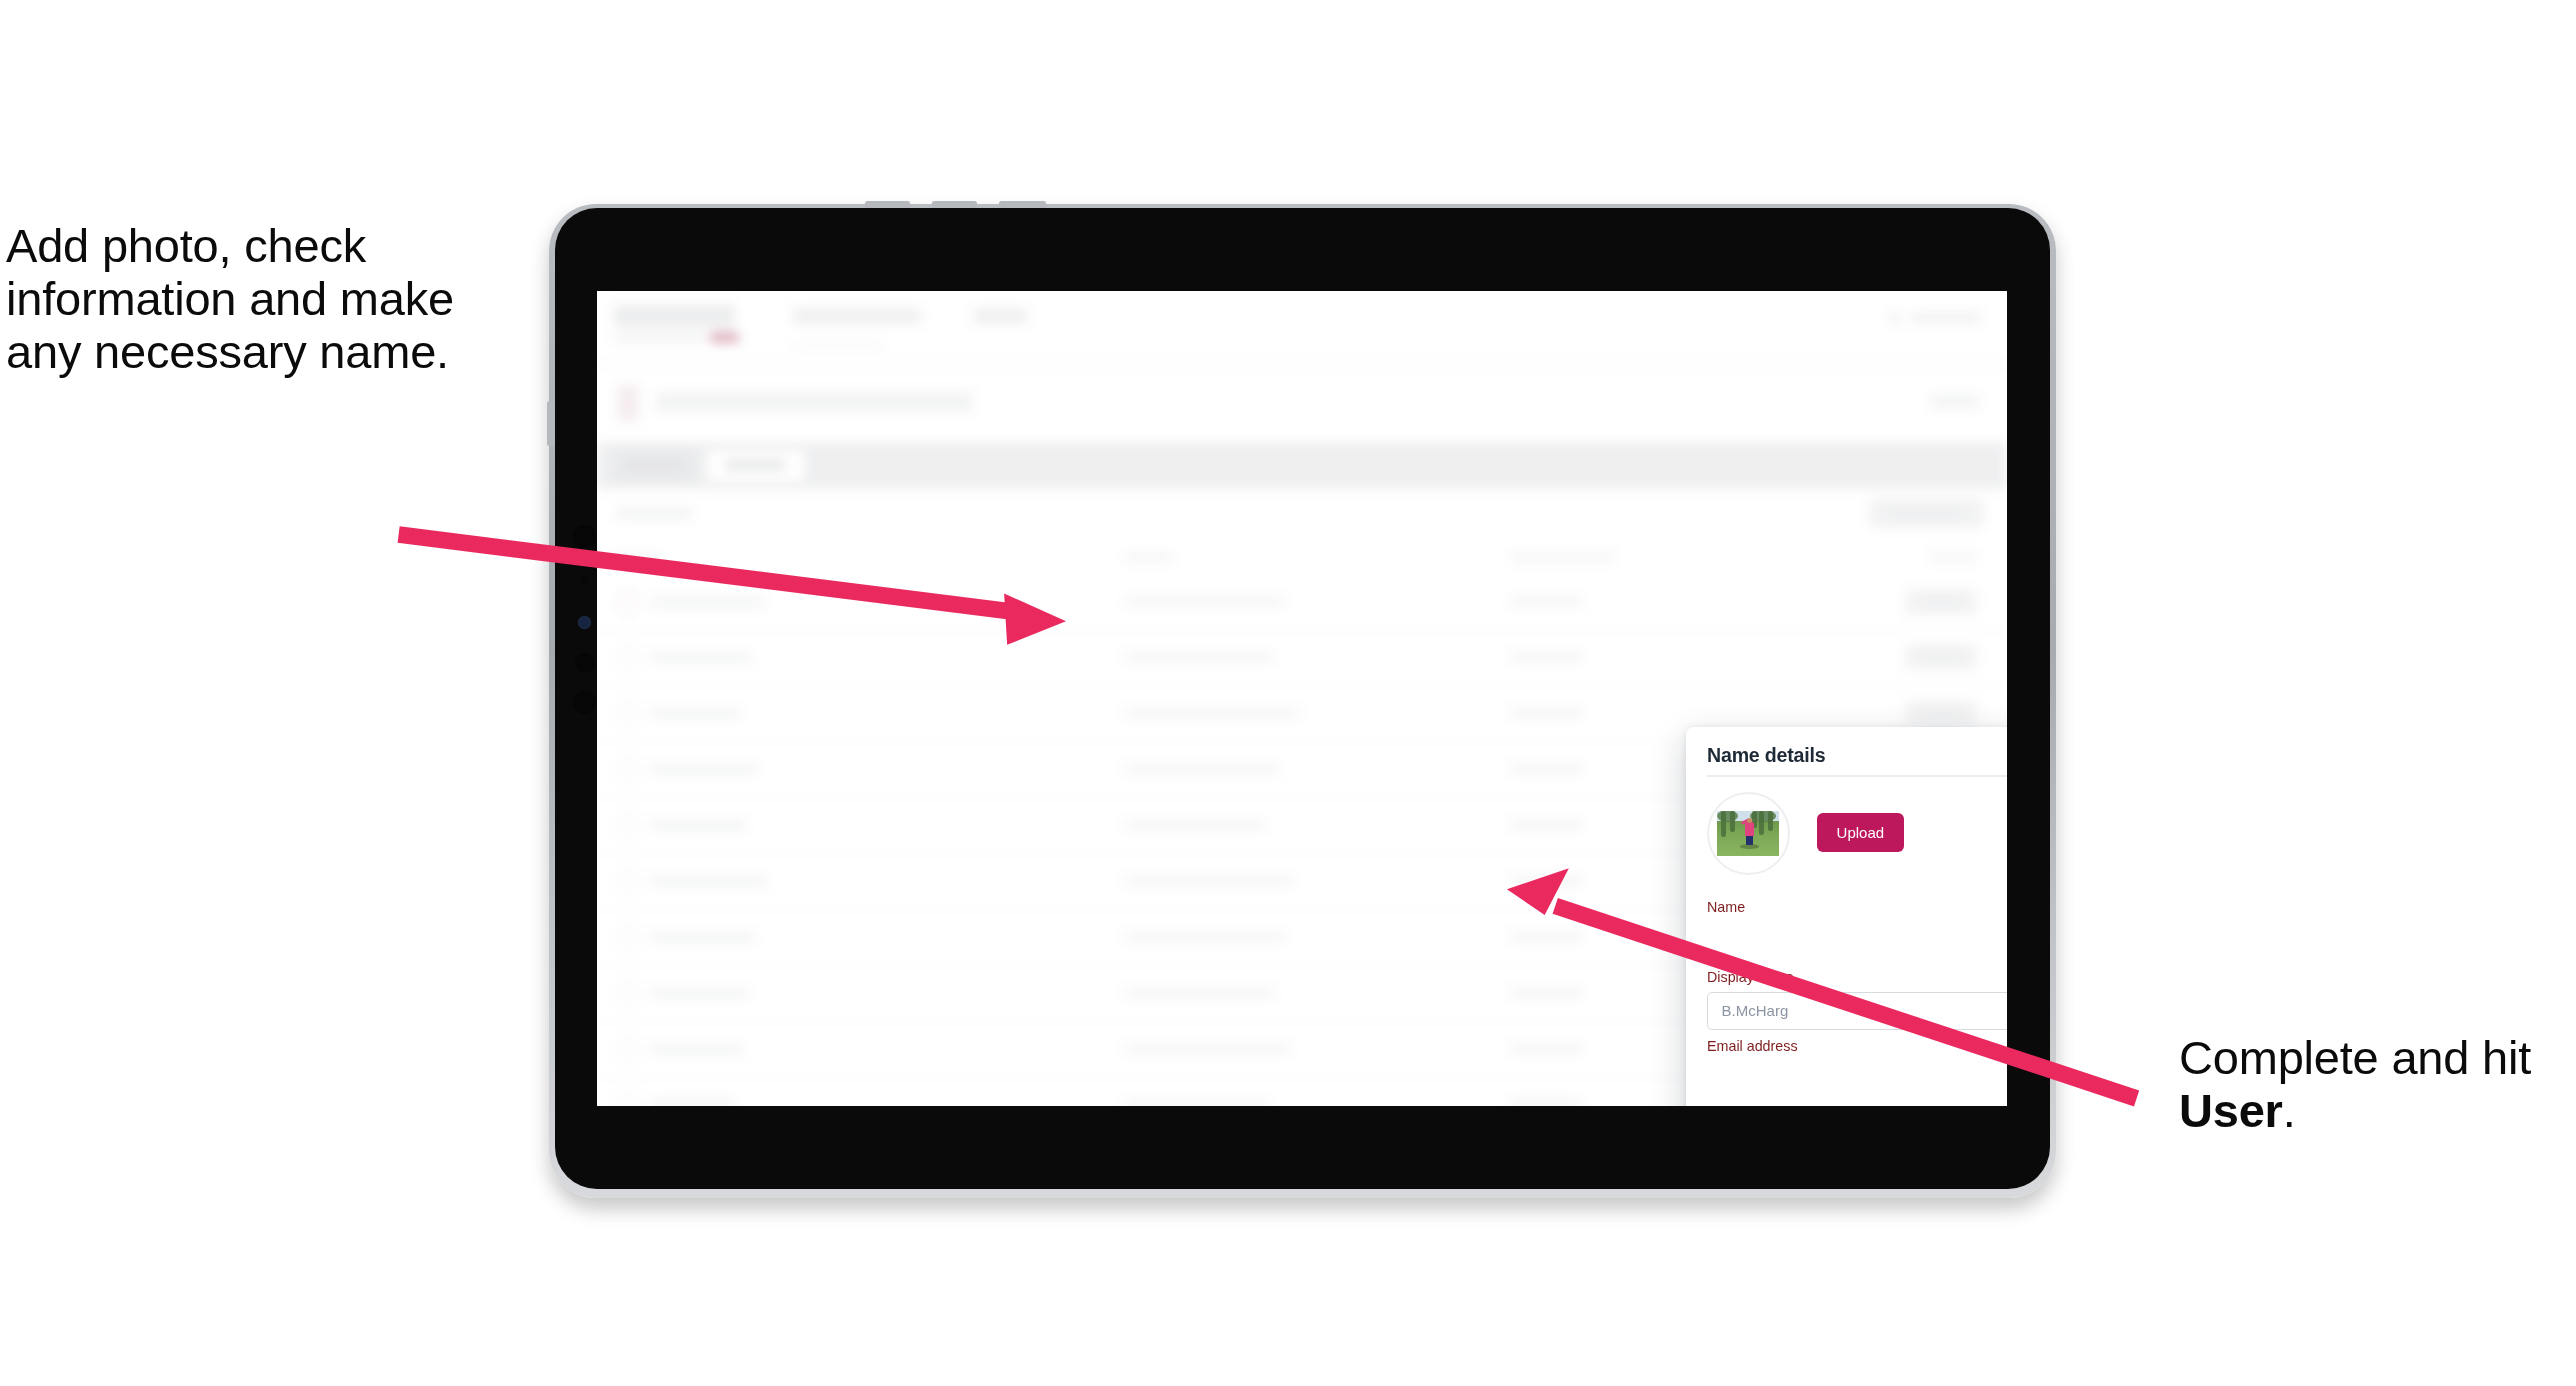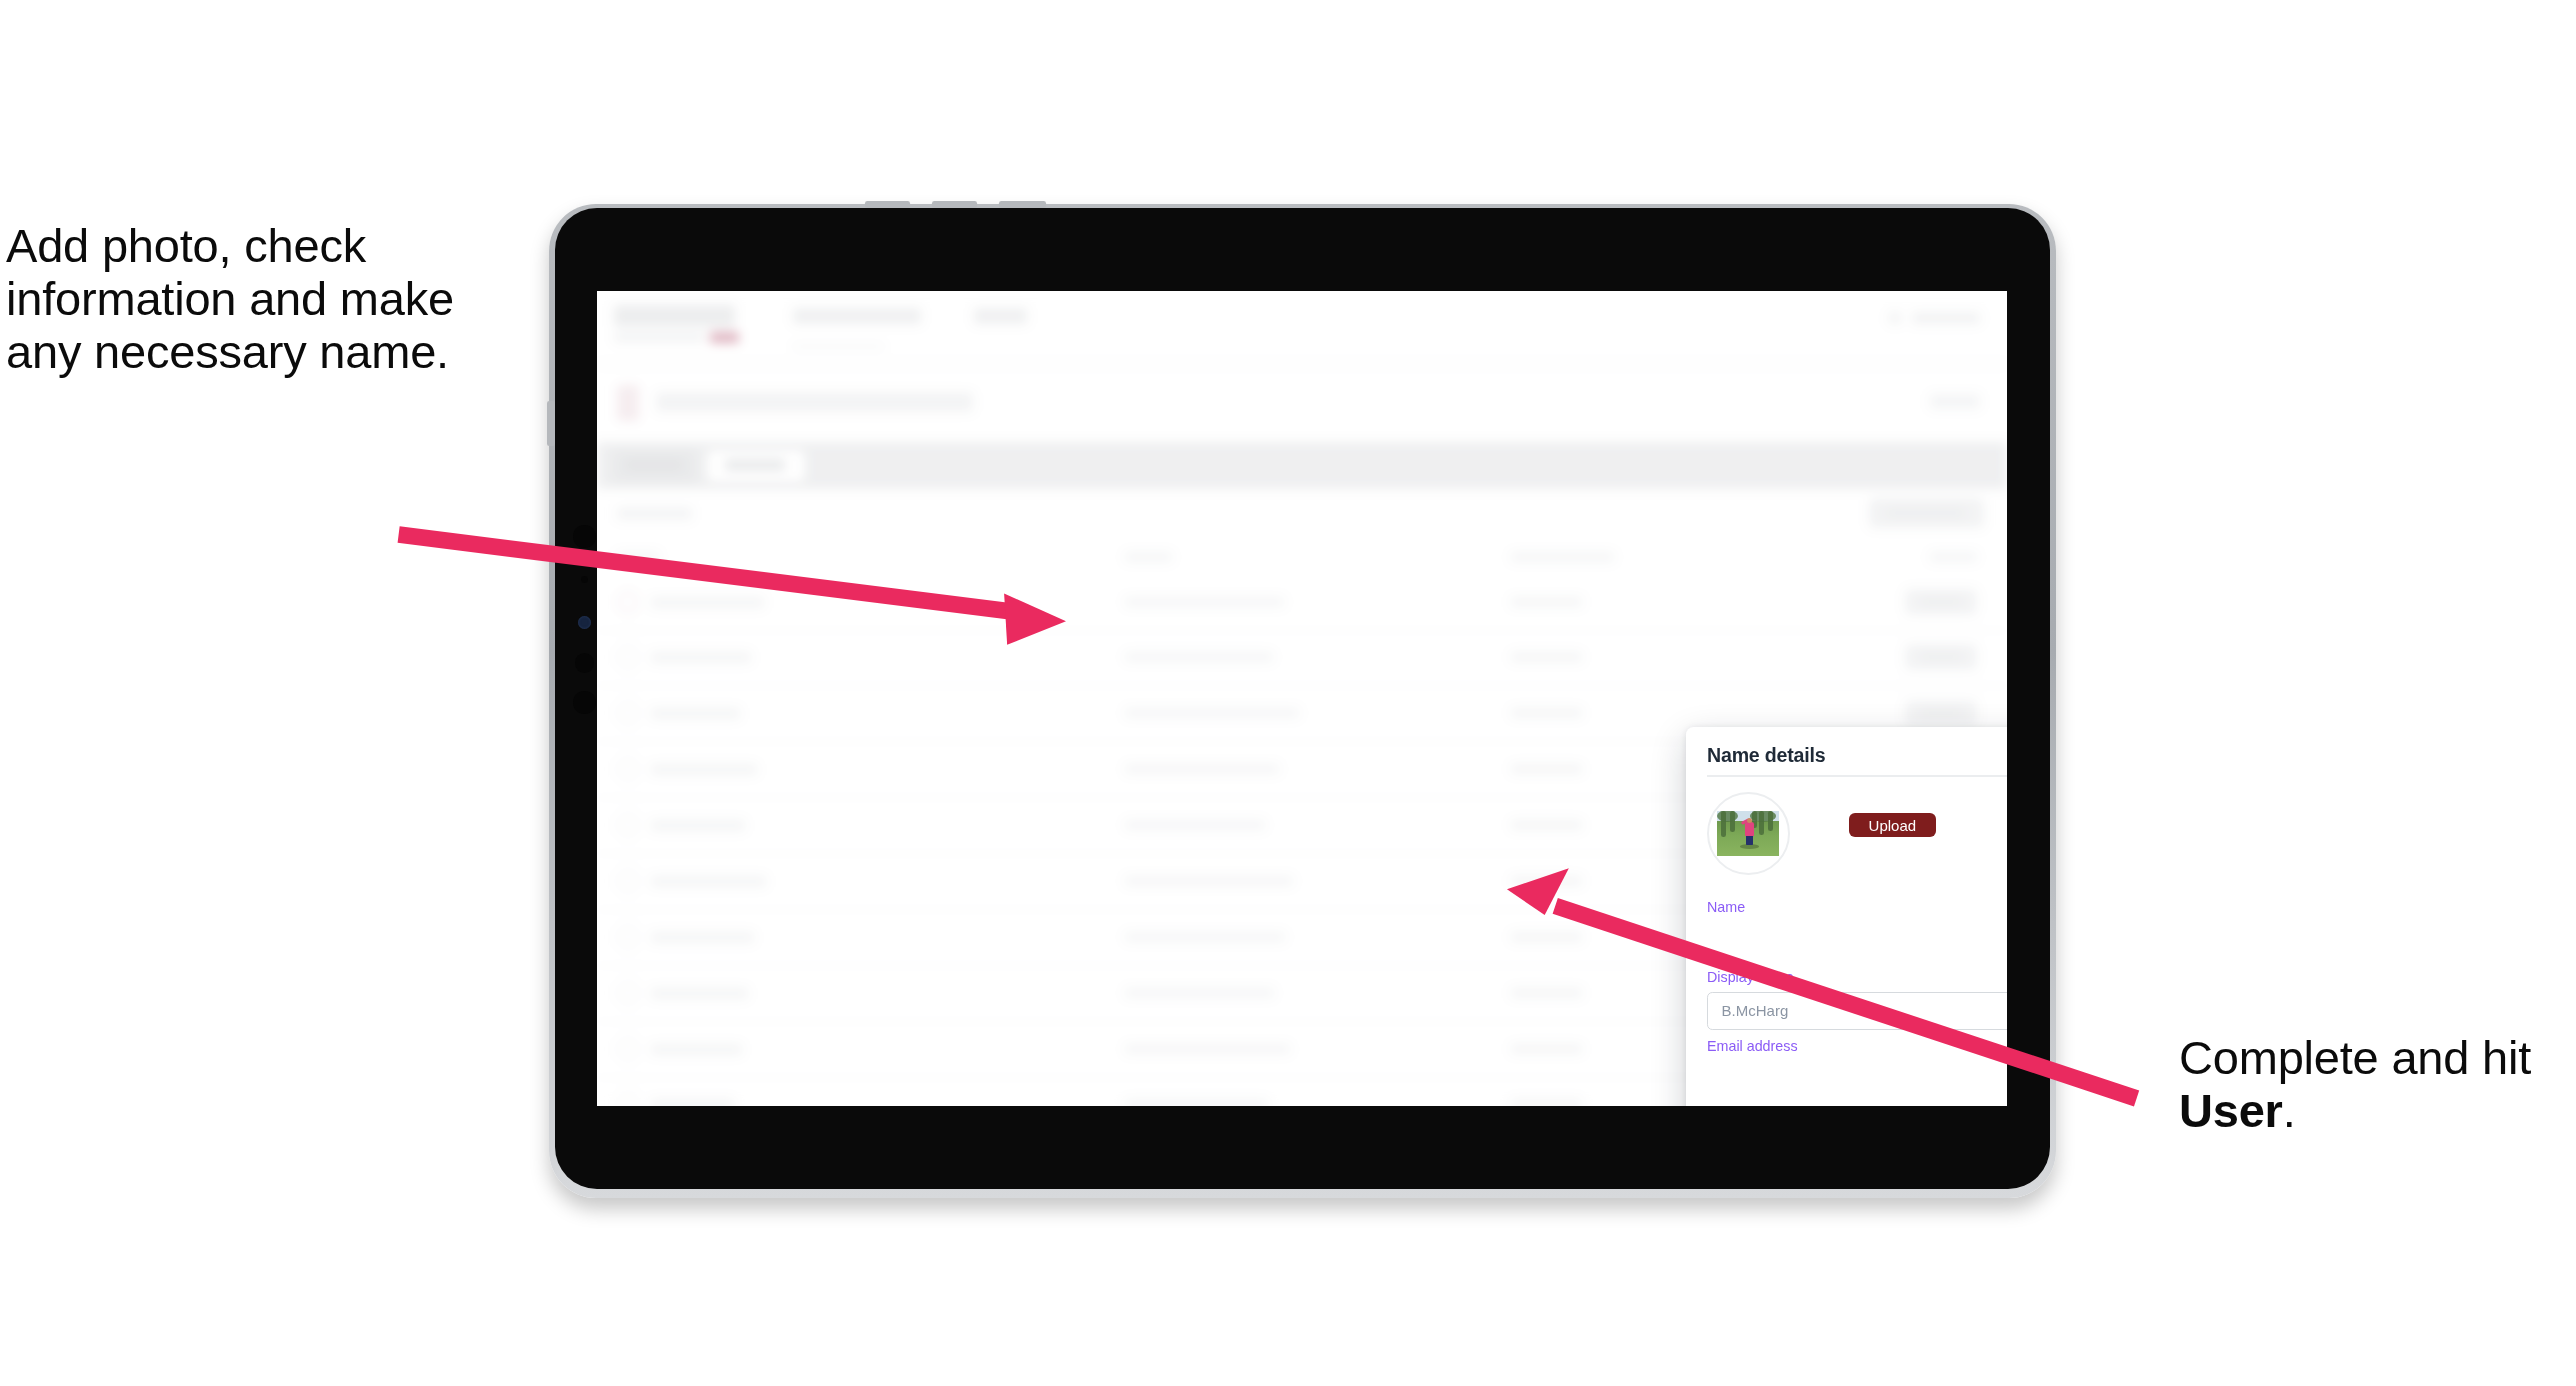--- a/index.html
+++ b/index.html
@@ -107,8 +107,8 @@
   .ph-head{position:absolute;left:29.4px;top:6.8px;width:5.3px;height:5.3px;background:#c98b62;border-radius:50%;}
   .ph-arm{position:absolute;left:23.4px;top:8.3px;width:9px;height:3px;background:#e0447f;border-radius:1.5px;transform:rotate(-28deg);}
   .ph-shadow{position:absolute;left:22.6px;top:33px;width:19.6px;height:4.5px;background:rgba(40,60,25,.35);border-radius:50%;}
-  .upload{position:absolute;left:110px;top:21px;height:24px;padding:0 19.6px;background:#7f1d1d;color:#fff;
-    border:none;border-radius:6px;font-size:15px;font-family:inherit;cursor:pointer;display:flex;align-items:center;margin-left:32px;}
+  .upload{position:absolute;left:110px;top:21px;height:39px;padding:0 19.6px;background:#be185d;color:#fff;
+    border:none;border-radius:6px;font-size:15px;font-family:inherit;cursor:pointer;display:flex;align-items:center;}
 
   .field{position:absolute;left:21px;right:21px;}
   .f-label{font-size:14.3px;color:#8b5cf6;margin-bottom:6.8px;display:block;}

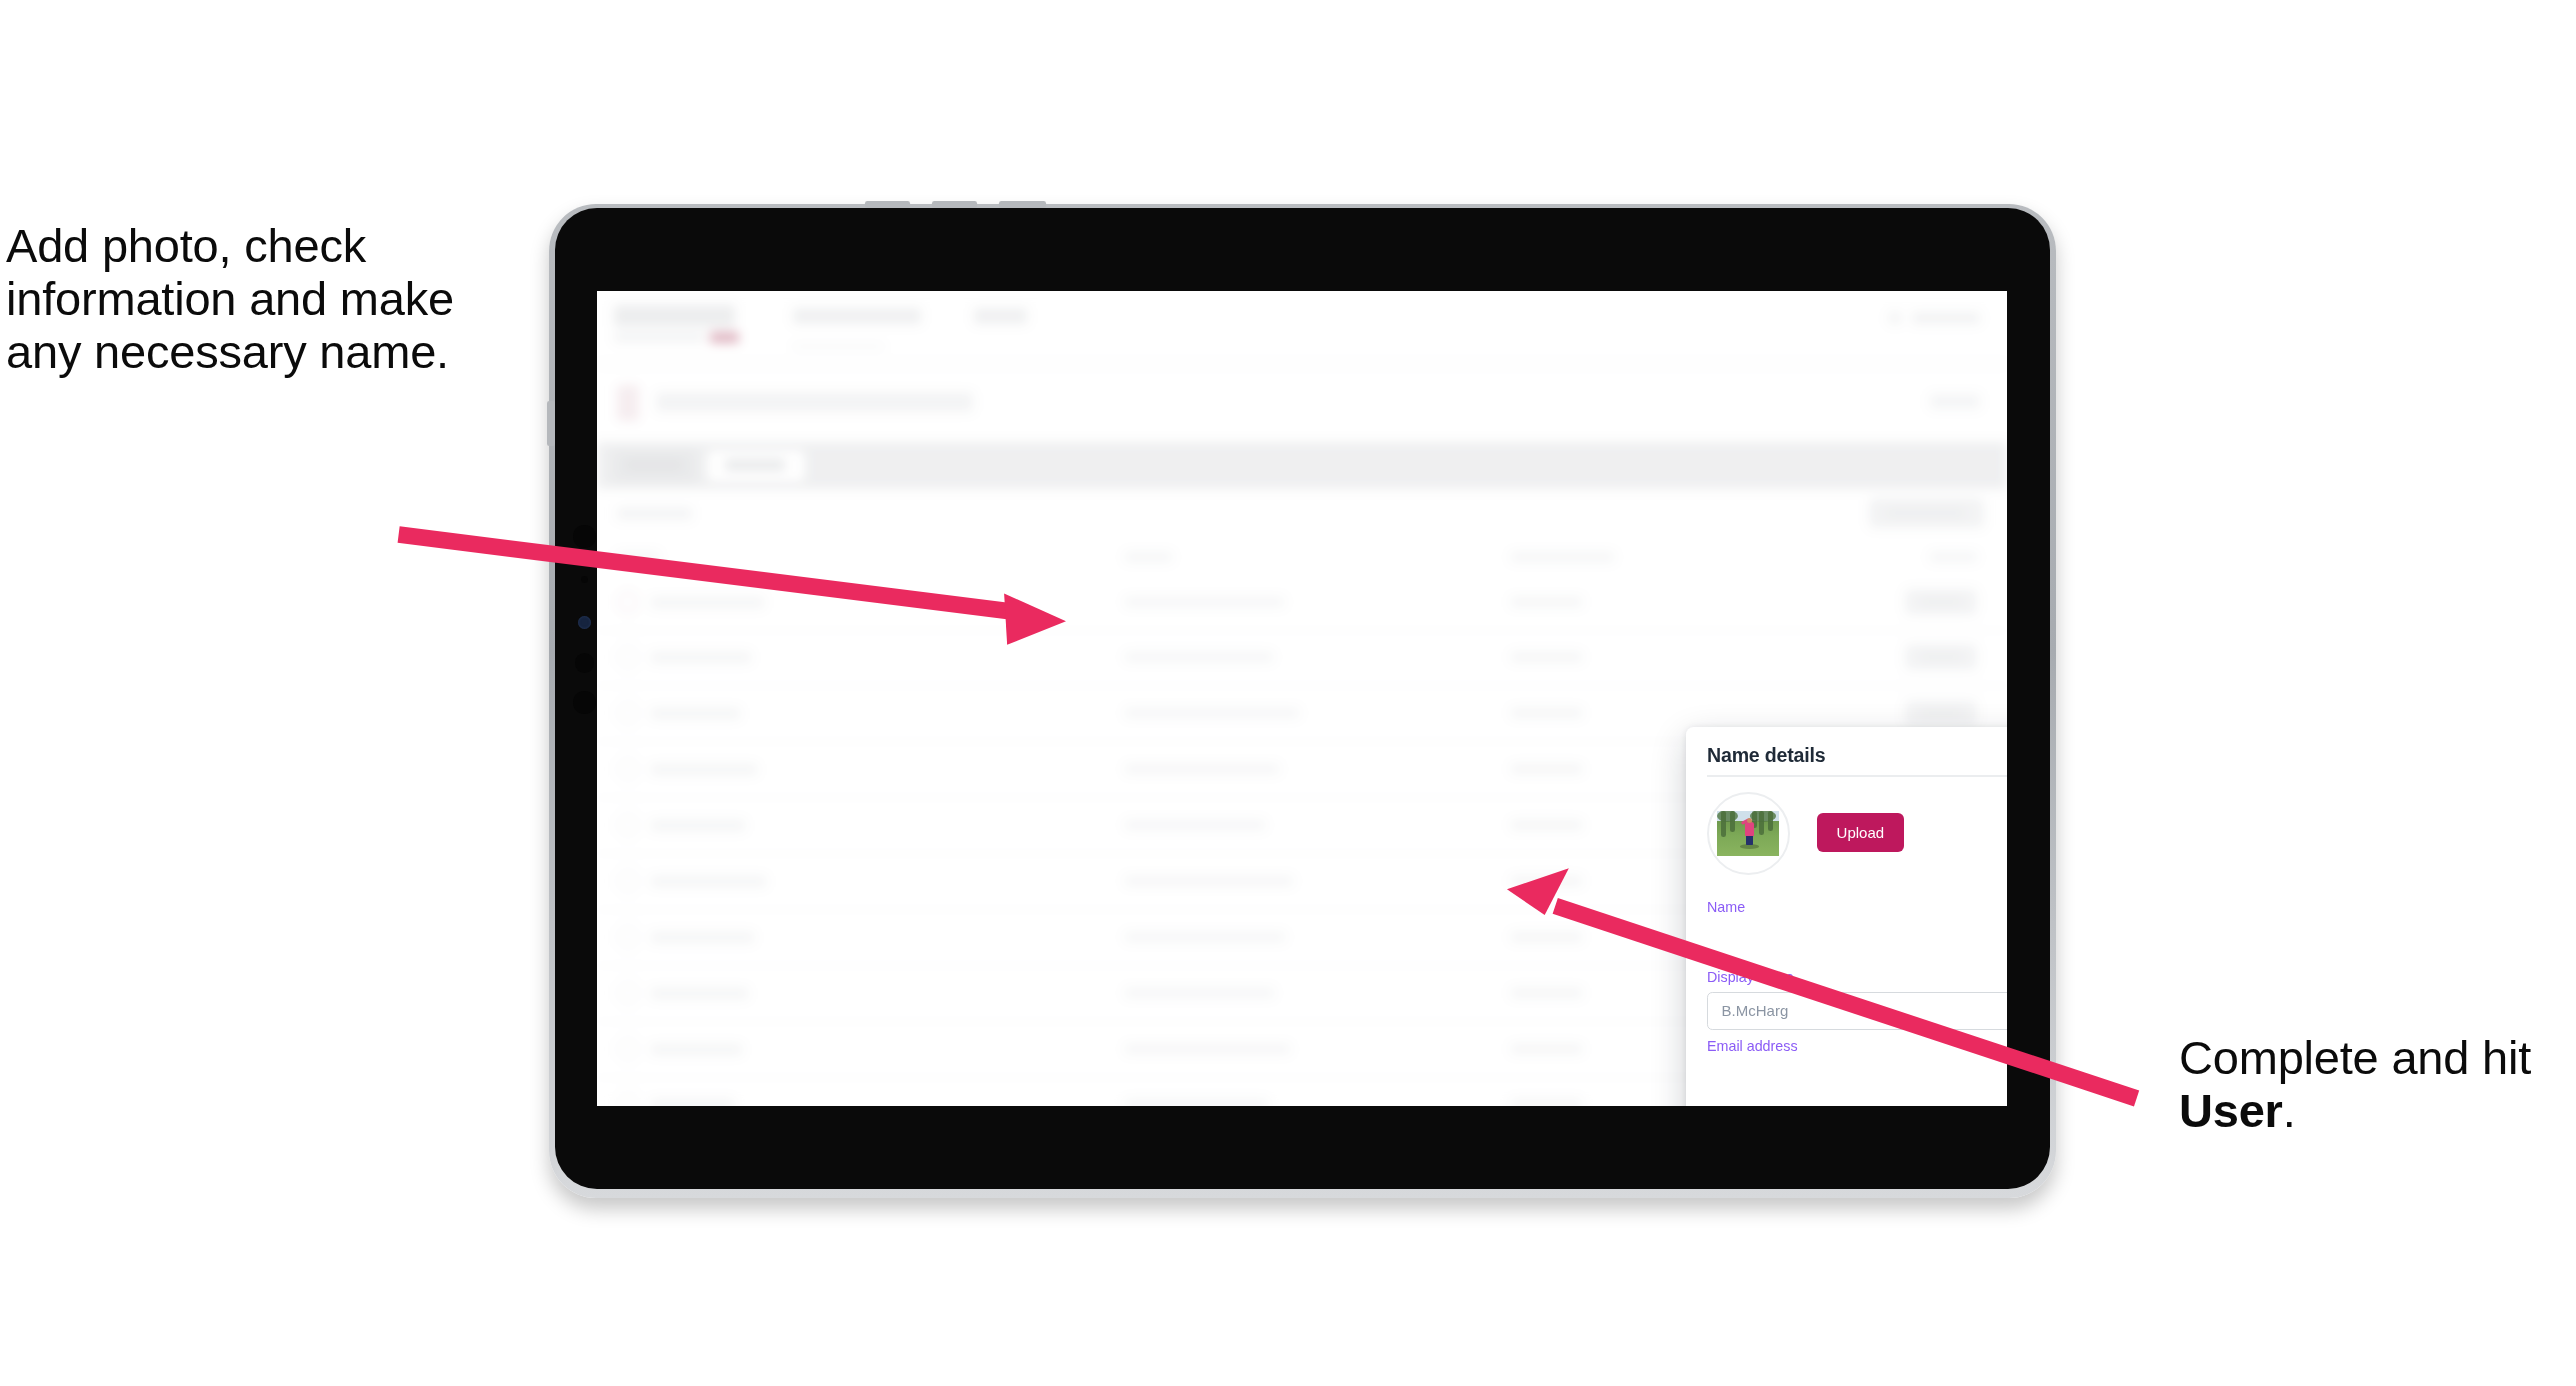--- a/index.html
+++ b/index.html
@@ -111,7 +111,7 @@
     border:none;border-radius:6px;font-size:15px;font-family:inherit;cursor:pointer;display:flex;align-items:center;}
 
   .field{position:absolute;left:21px;right:21px;}
-  .f-label{font-size:14.3px;color:#8b5cf6;margin-bottom:6.8px;display:block;}
+  .f-label{font-size:14.3px;color:#7f1d1d;margin-bottom:6.8px;display:block;}
   .f-input{width:100%;height:38px;box-sizing:border-box;border:1.1px solid #d6dade;border-radius:5.3px;
     background:#fff;font-size:15px;color:#7b8593;padding:0 13.6px;font-family:inherit;outline:none;}
   .f-input::placeholder{color:#8b95a3;}

